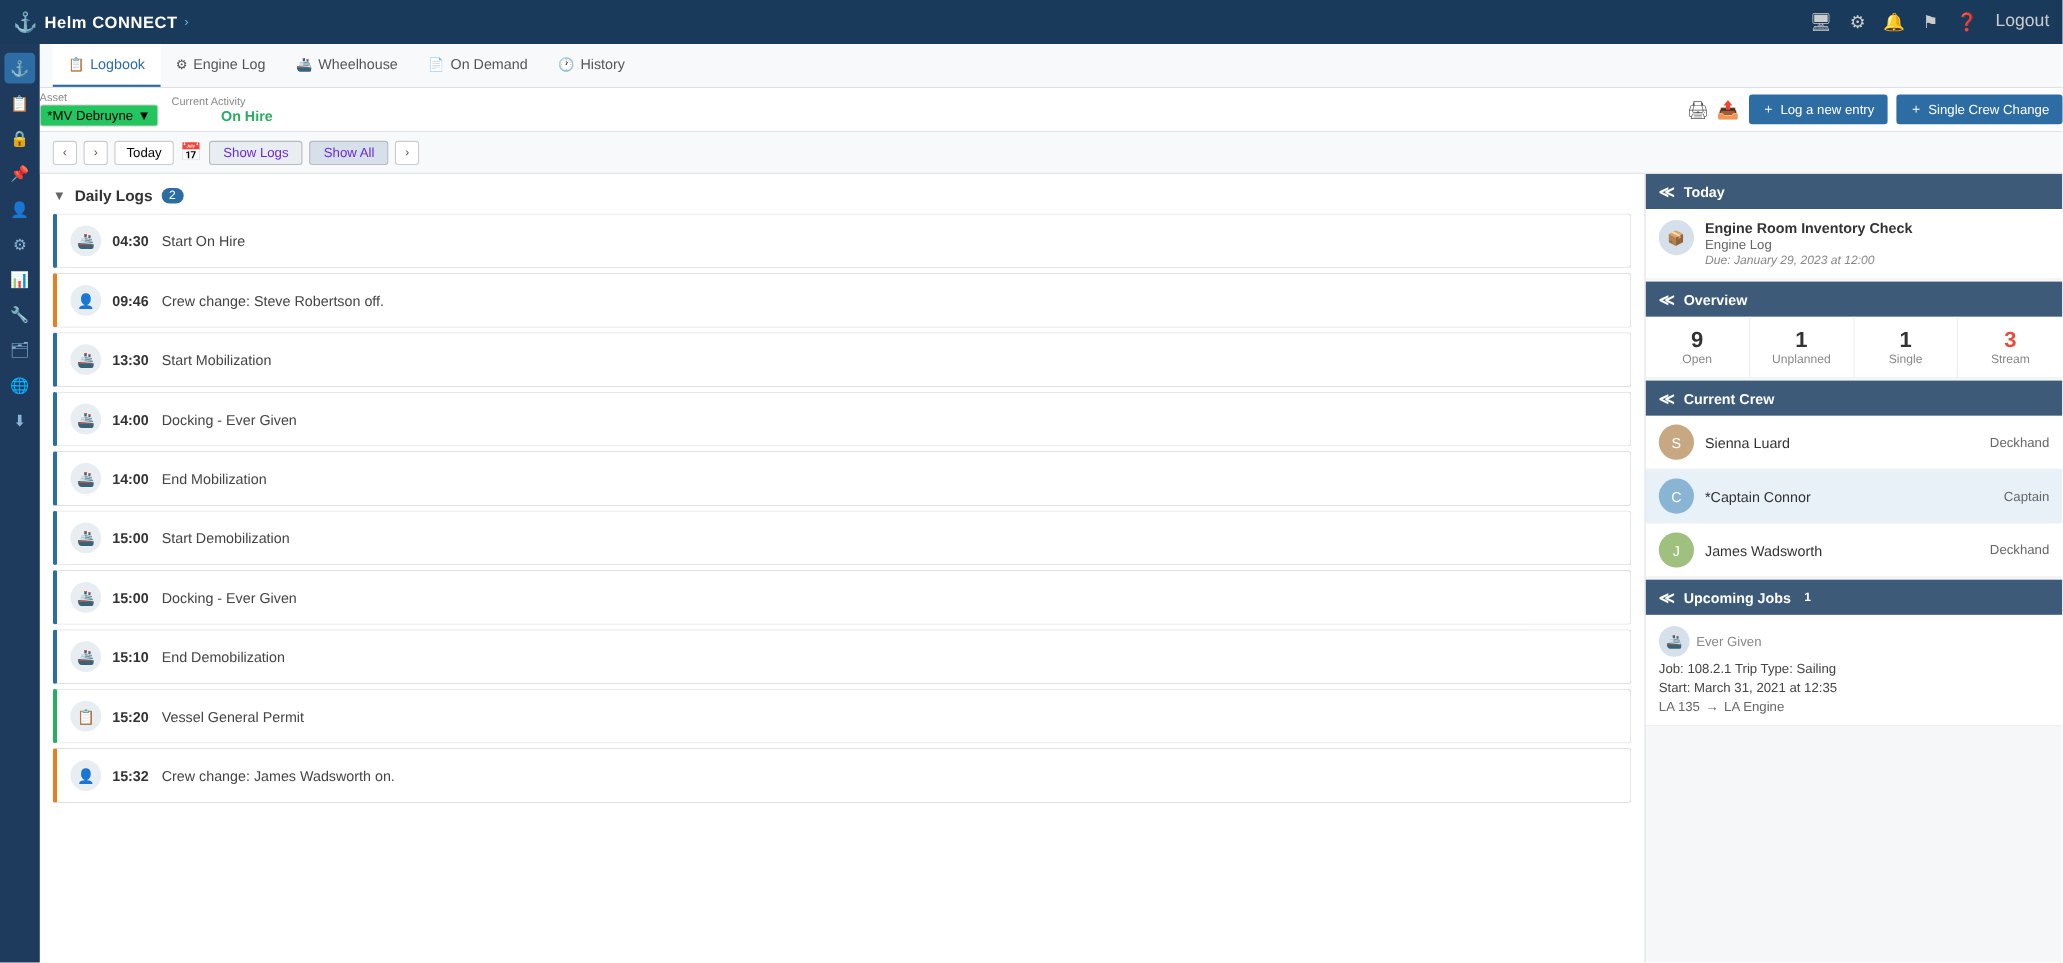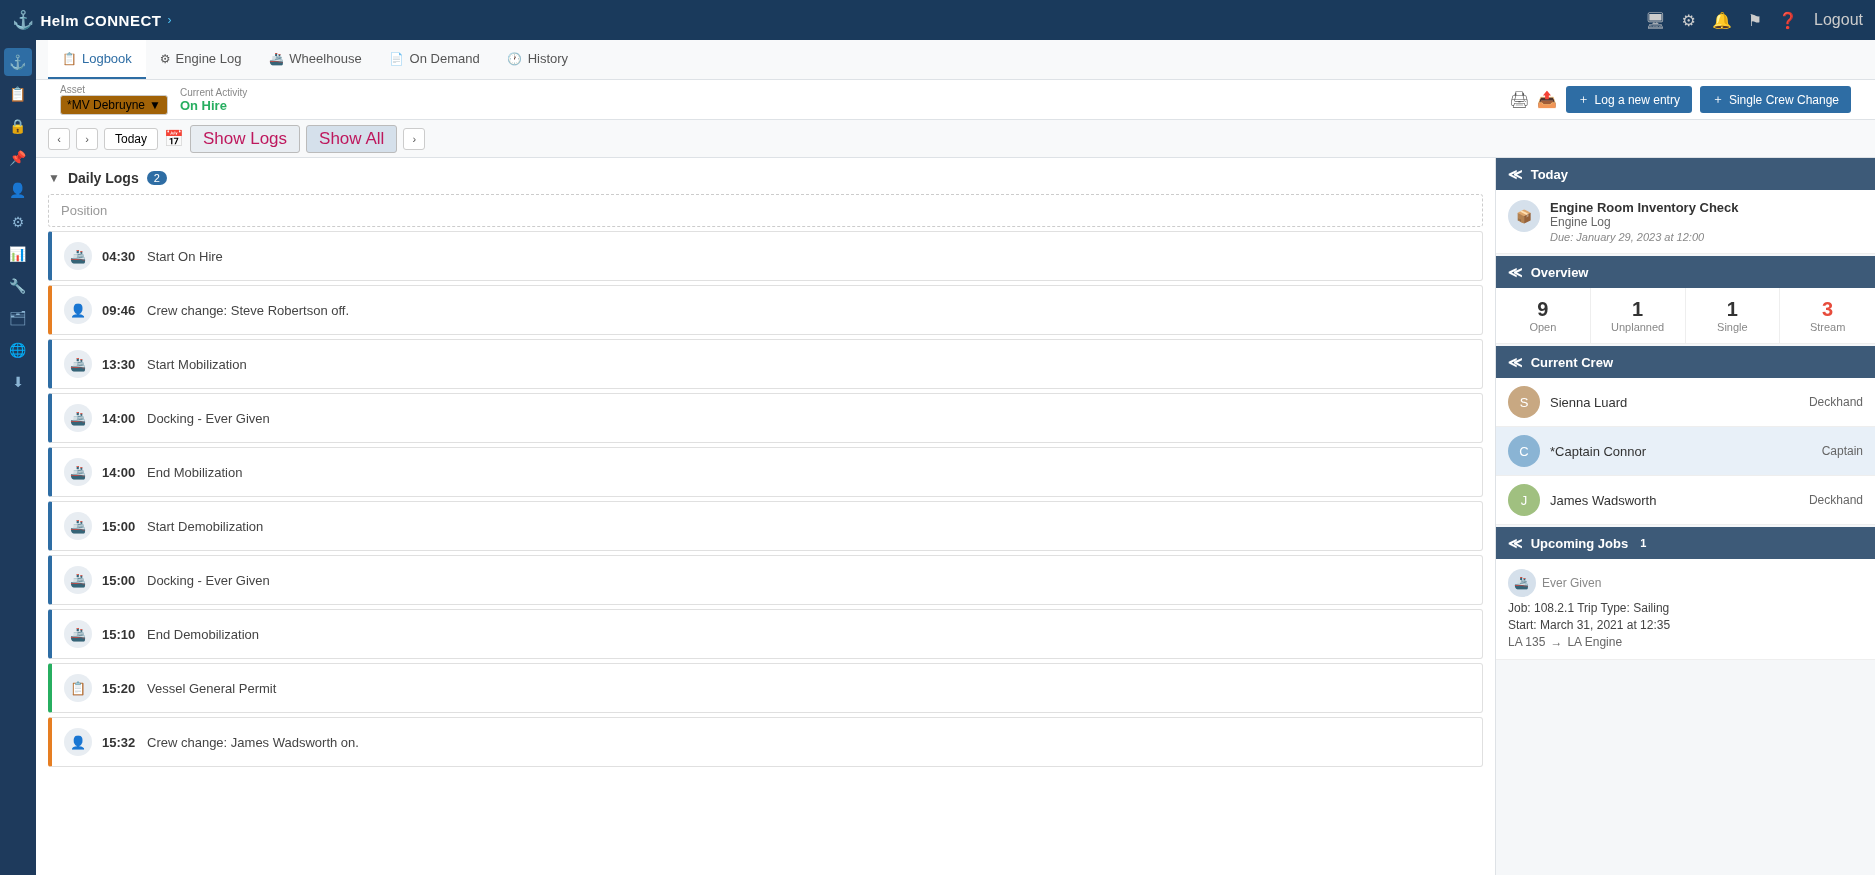--- a/index.html
+++ b/index.html
@@ -91,7 +91,7 @@
       display: flex;
       align-items: center;
       justify-content: space-between;
-      padding: 6px 24px;
+      padding: 6px 0;
       background: white;
       border-bottom: 1px solid #dee2e6;
       height: 40px;

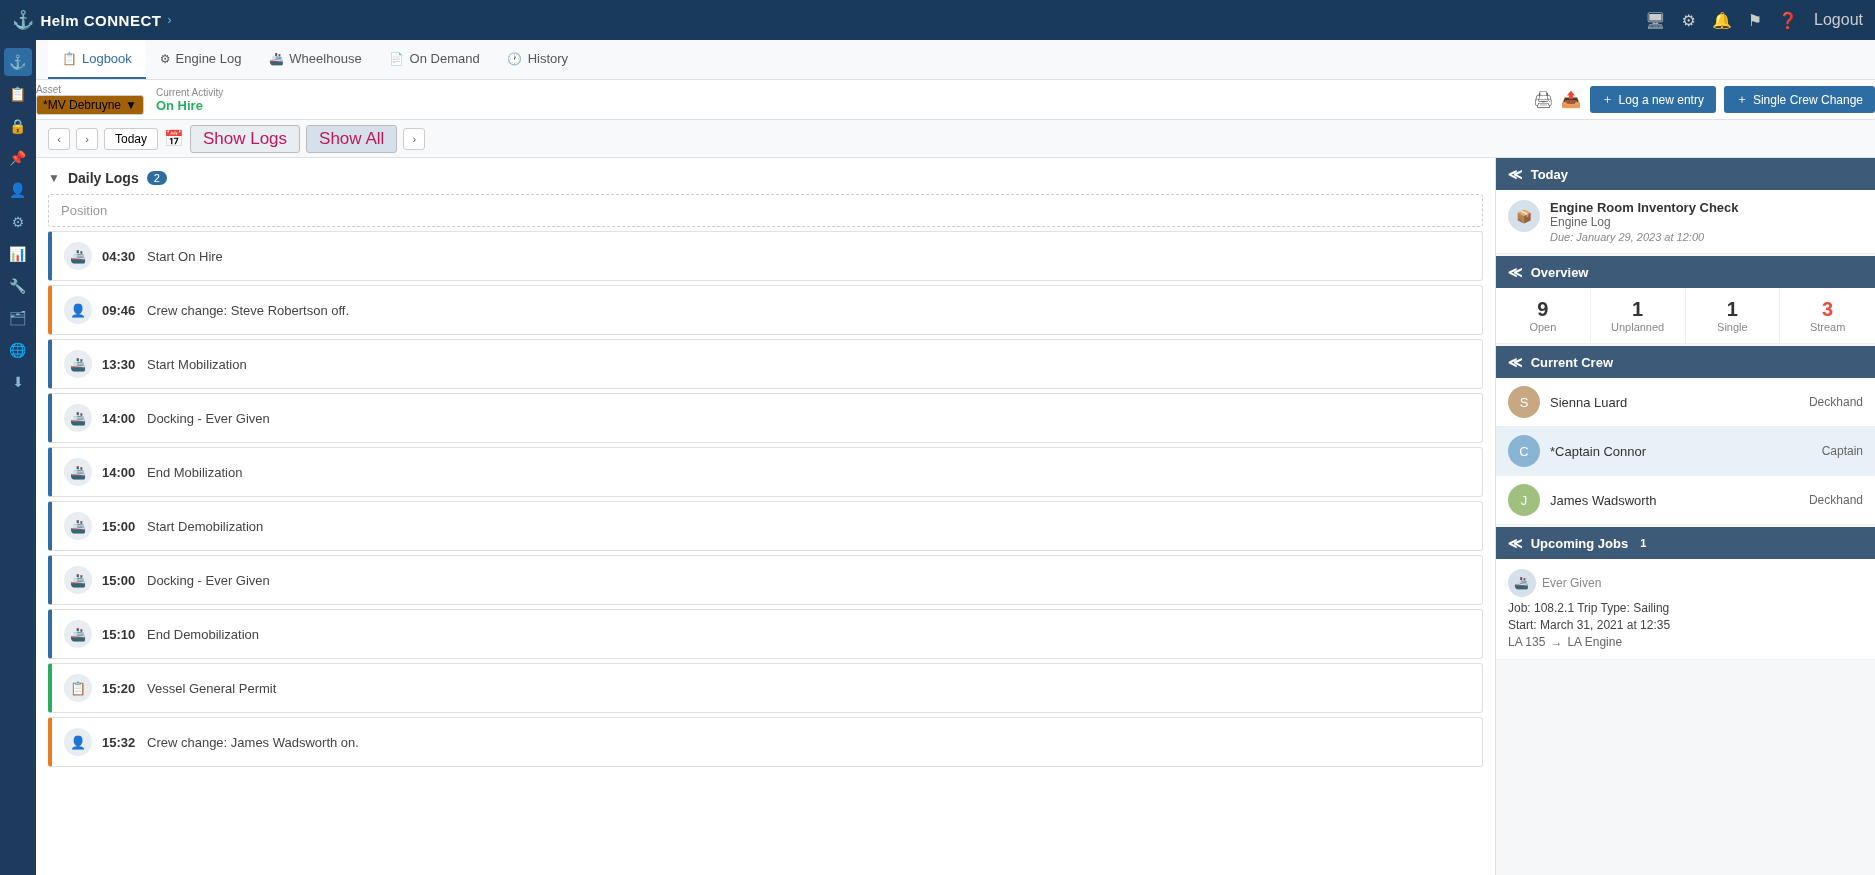--- a/index.html
+++ b/index.html
@@ -102,7 +102,7 @@
       display: flex; align-items: center; gap: 4px;
       border: 1px solid #ccc; border-radius: 3px;
       padding: 2px 6px; font-size: 12px; cursor: pointer;
-      background: #a16207;
+      background: #22c55e;
     }
     .status-badge {
       font-size: 13px; font-weight: 600;

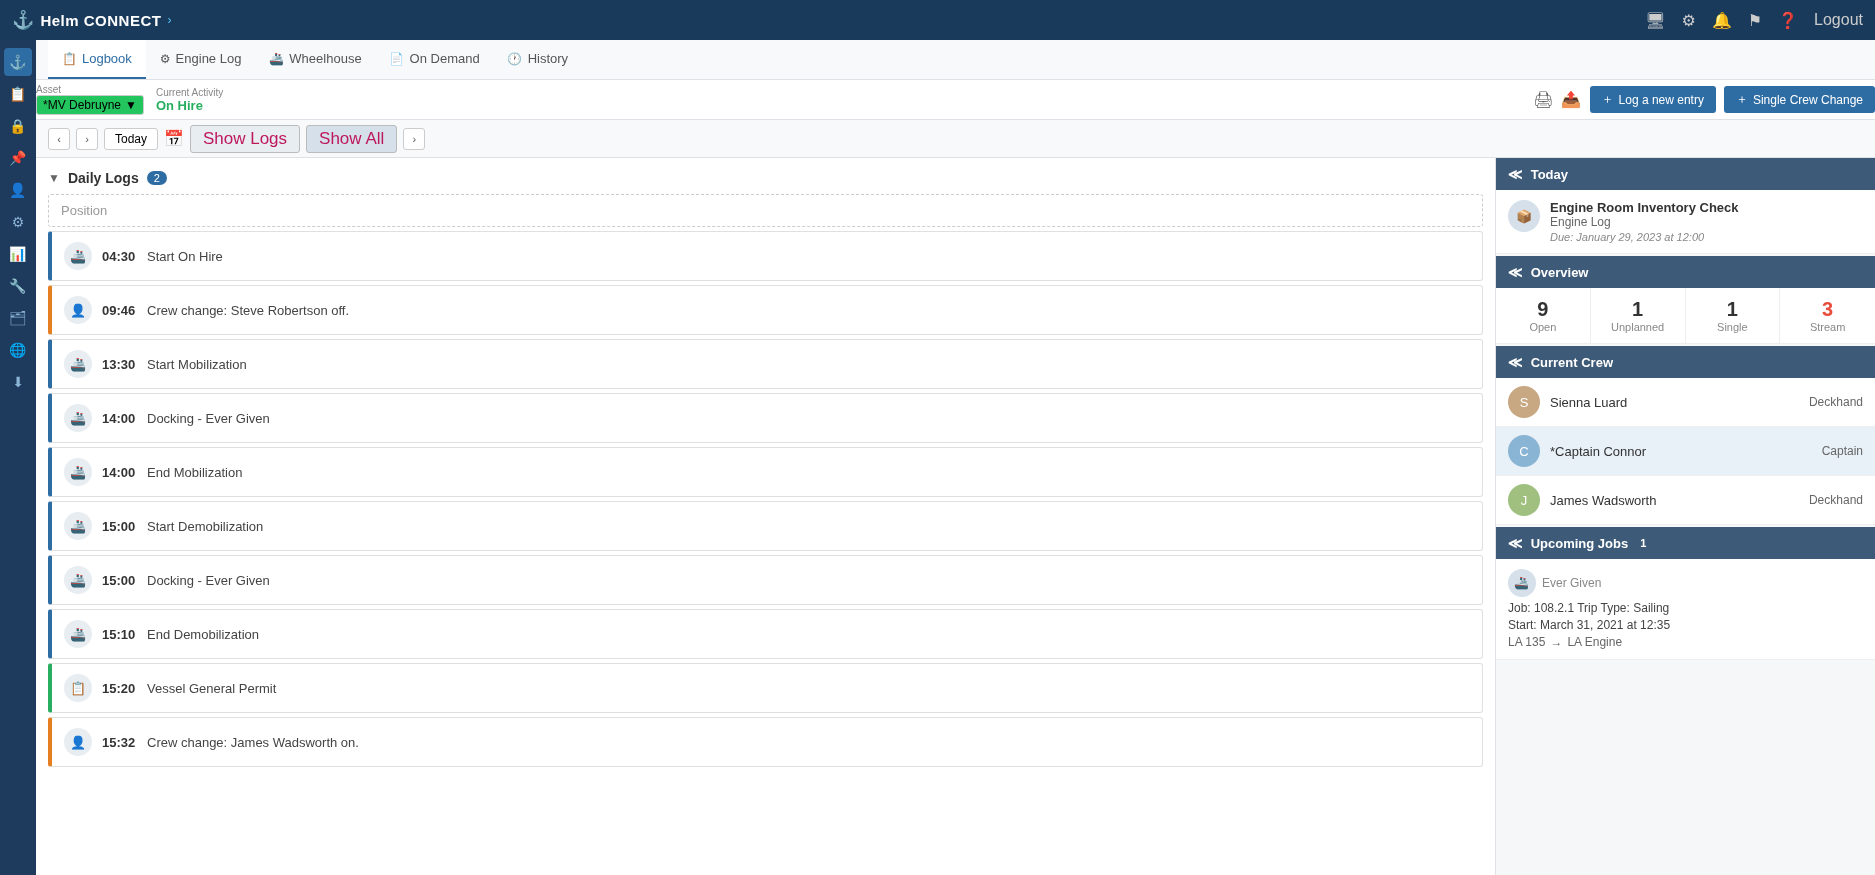--- a/index.html
+++ b/index.html
@@ -107,6 +107,7 @@
     .status-badge {
       font-size: 13px; font-weight: 600;
       color: #27ae60;
+      margin-left: 45px;
     }
     .toolbar-right { display: flex; align-items: center; gap: 8px; }
     .btn-primary {

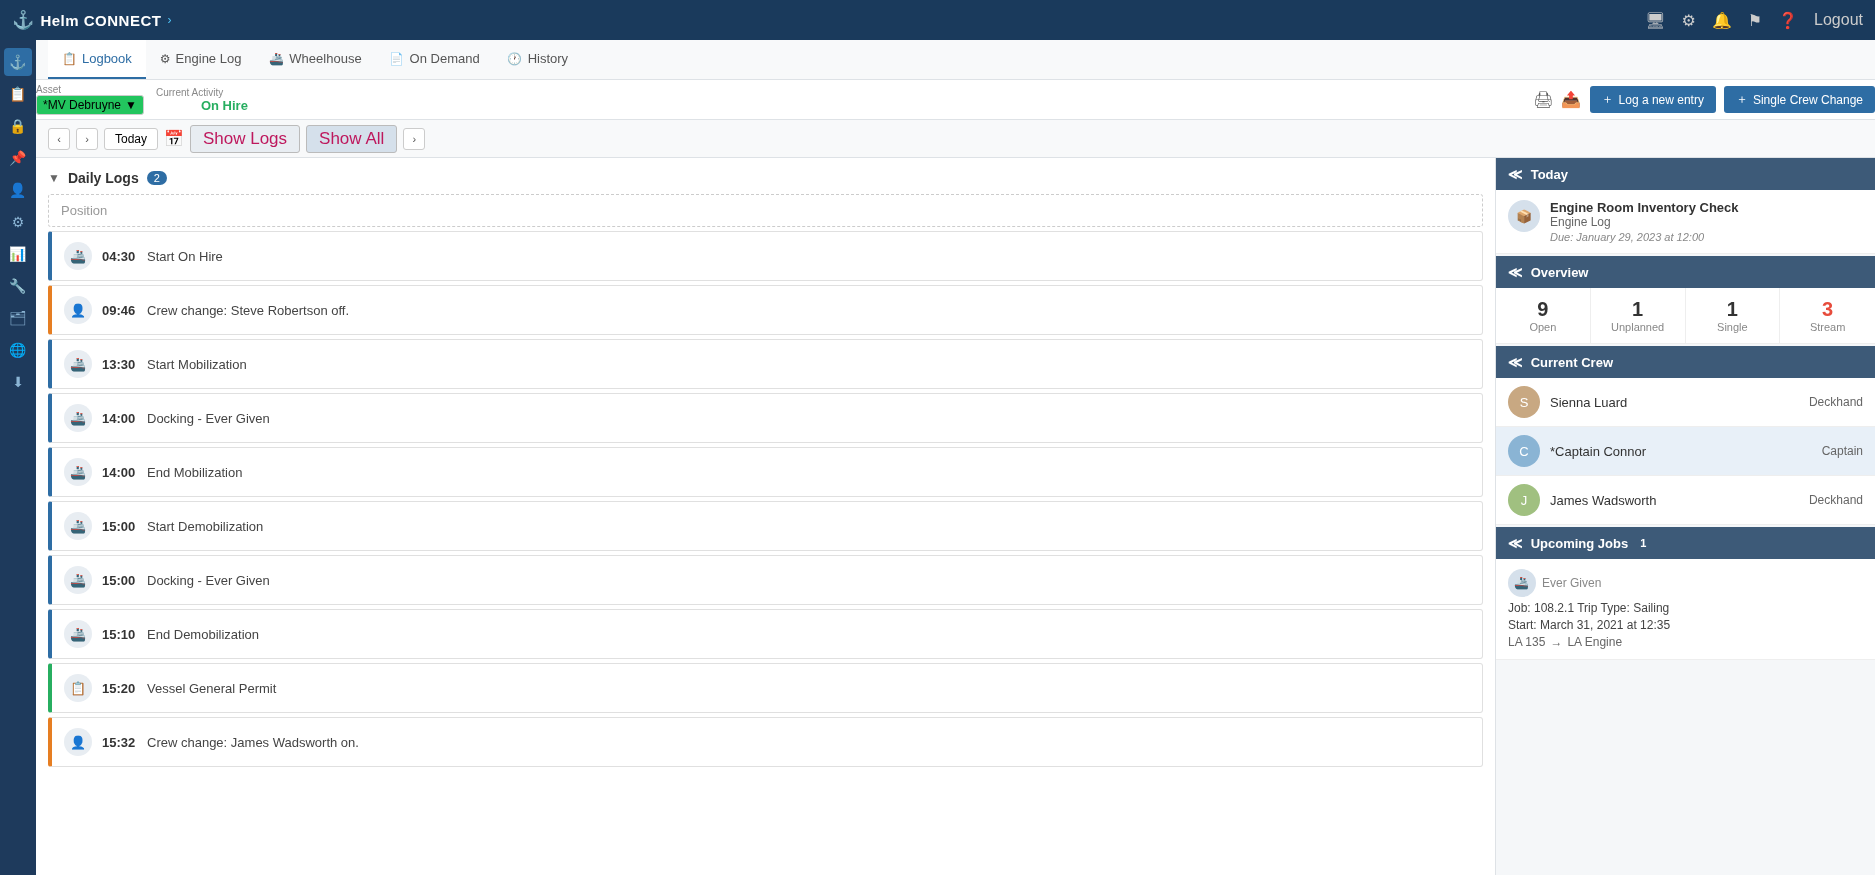--- a/index.html
+++ b/index.html
@@ -148,7 +148,7 @@
       border: 1px solid #bbb;
       border-radius: 3px;
       background: #e8edf2;
-      font-size: 17px; cursor: pointer; color: #be185d;
+      font-size: 12px; cursor: pointer; color: #6d28d9;
     }
     .show-all-btn { background: #d5e0eb; }
     .next-arrow {

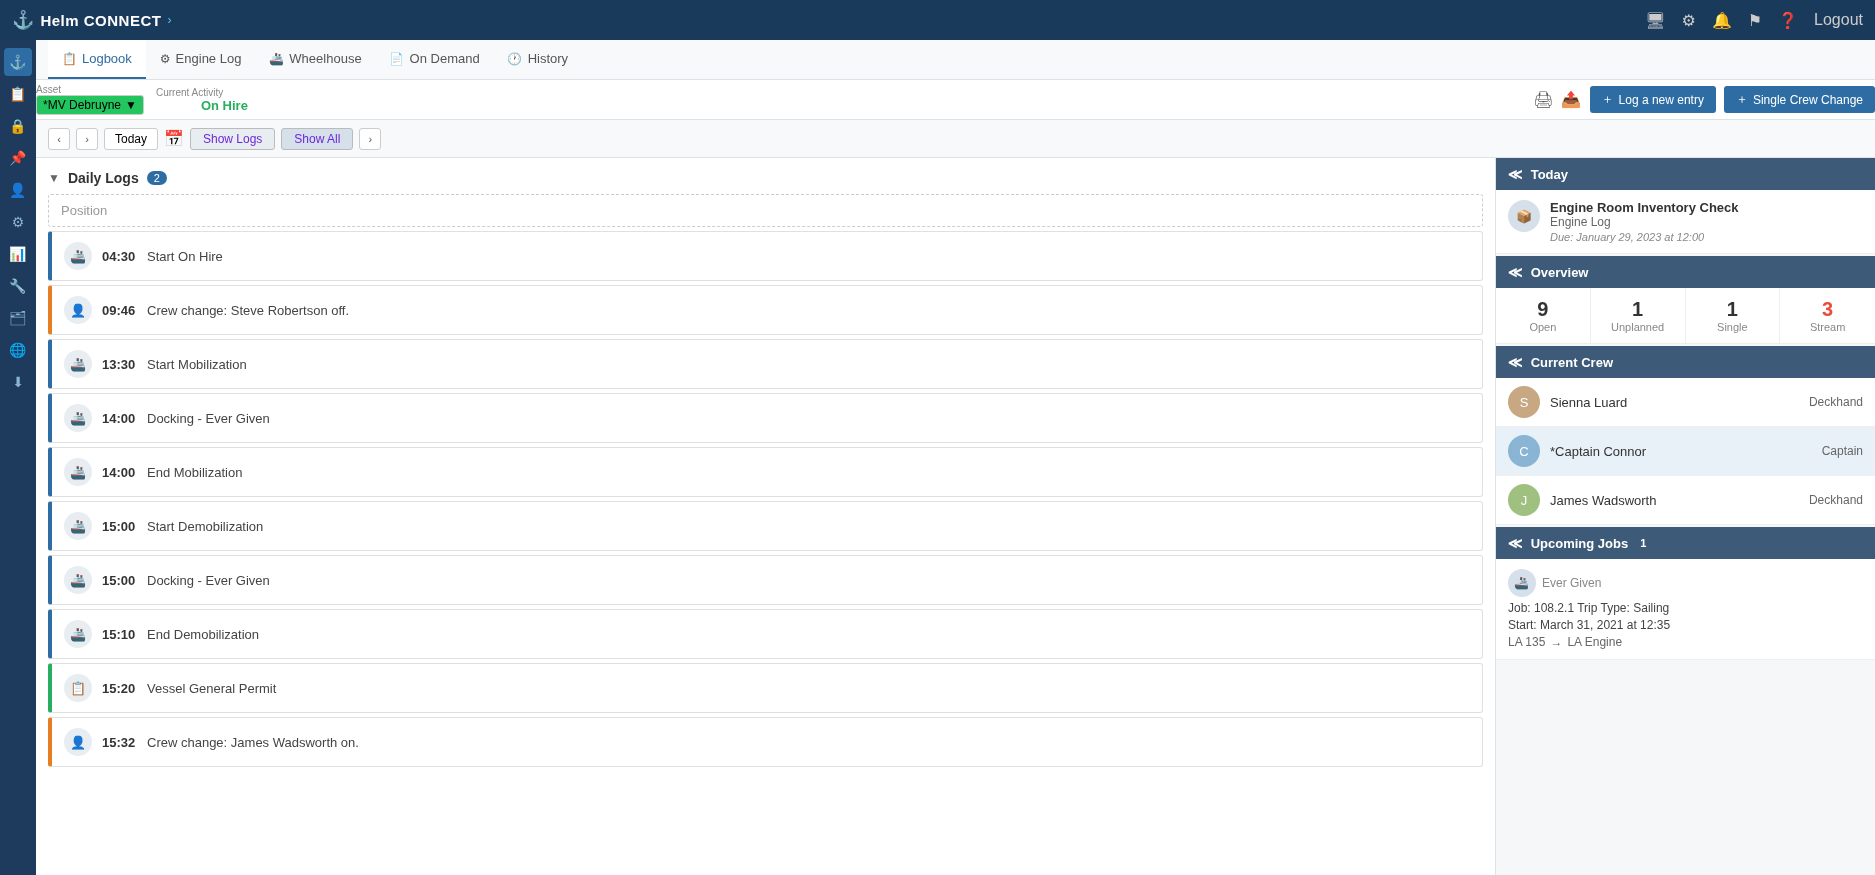--- a/index.html
+++ b/index.html
@@ -439,7 +439,6 @@
         <span class="section-badge">2</span>
       </div>
 
-      <div class="reading-input">Position</div>
 
       <div class="log-entry" style="border-left-color:#2e6da4;">
         <div class="log-entry-icon">🚢</div>

